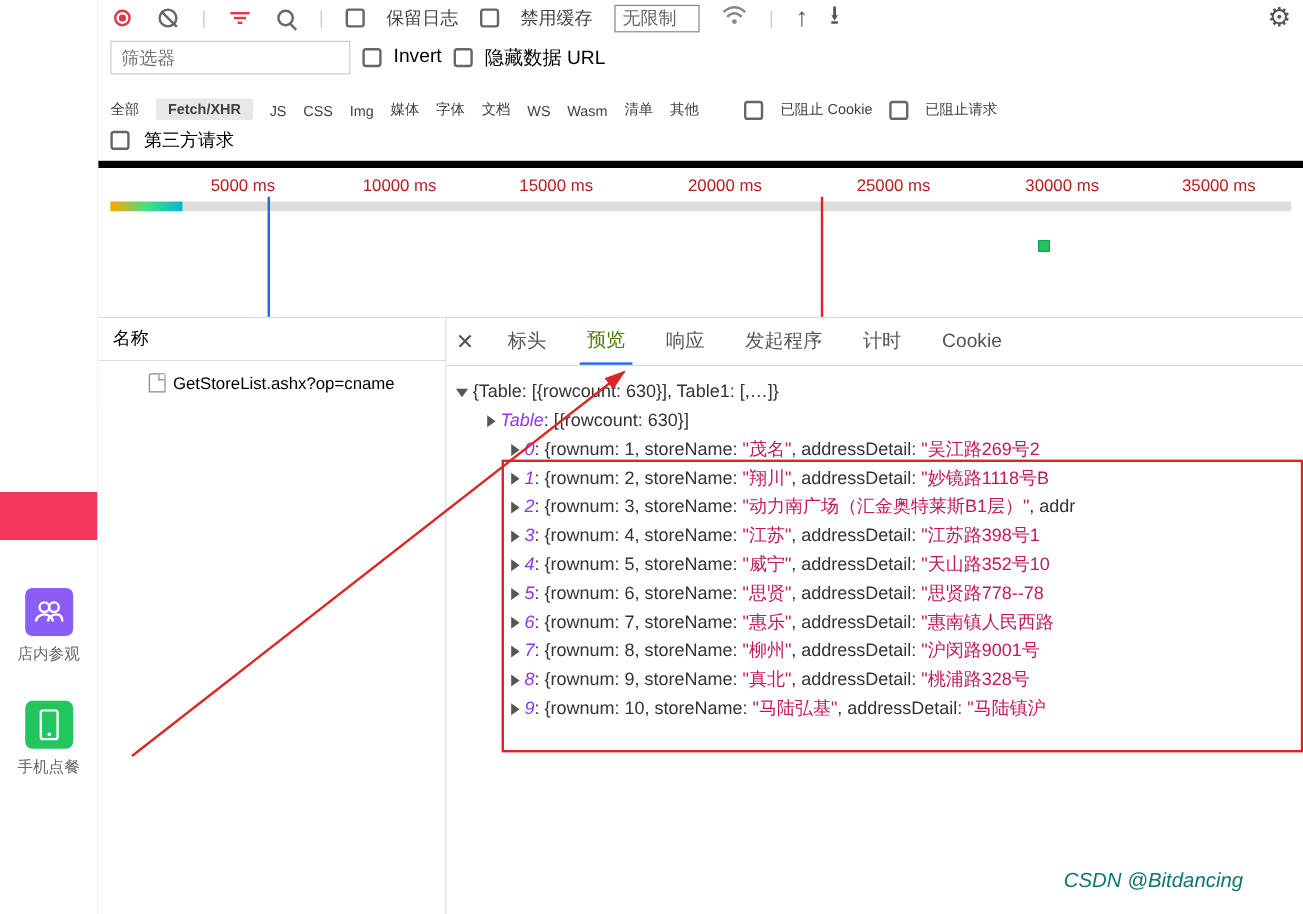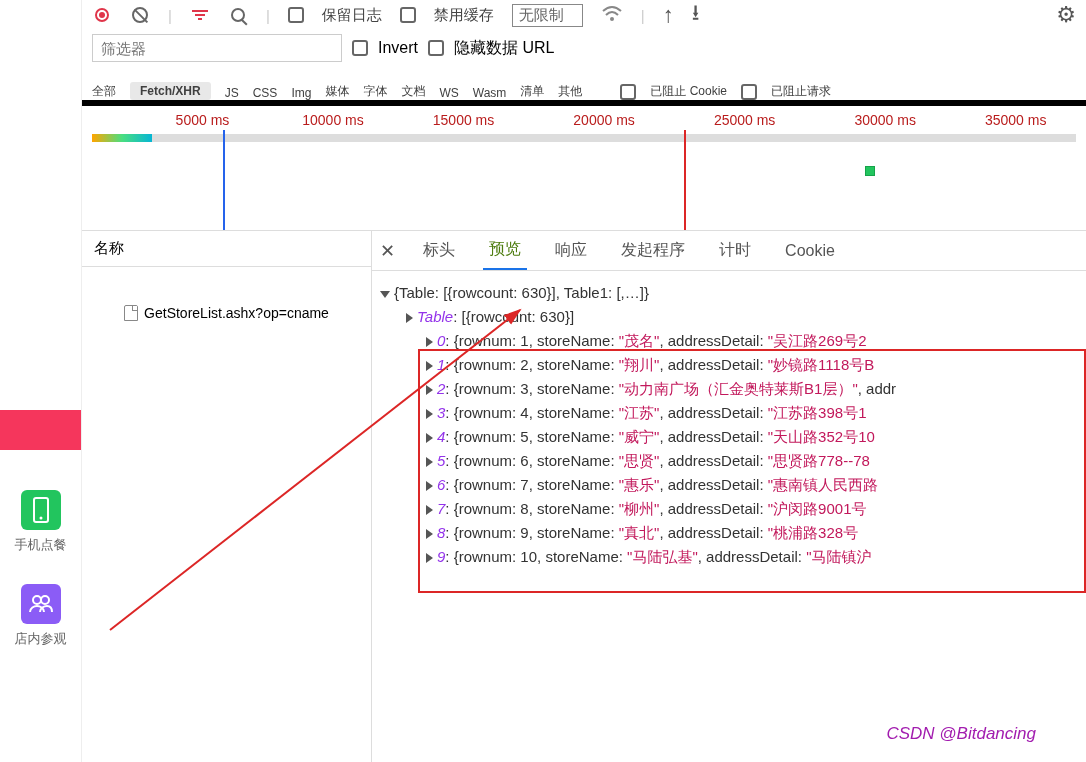--- a/index.html
+++ b/index.html
@@ -28,7 +28,7 @@
 .select-box { border:1px solid #888; padding:1px 18px 1px 6px; font-size:15px; color:#666; position:relative;}
 .gear { font-size:22px; color:#555;}
 .filter-row { height: 36px; display:flex; align-items:center; padding: 0 10px; gap:10px; }
-.filter-input { width: 250px; height: 28px; border:1px solid #ccc; padding: 0 8px; font-size:15px; color:#999; background:#fff;}
+.filter-input { width: 200px; height: 28px; border:1px solid #ccc; padding: 0 8px; font-size:15px; color:#999; background:#fff;}
 .type-row { height: 34px; display:flex; align-items:flex-end; padding: 0 10px; gap:14px; font-size:12px; color:#404040; flex-wrap:wrap;}
 .type-row .pill { background:#e8e8e8; padding:2px 10px; border-radius:3px;font-weight:bold;}
 .type-row2 { height: 34px; display:flex; align-items:center; padding: 0 10px; gap:12px; font-size:15px;}

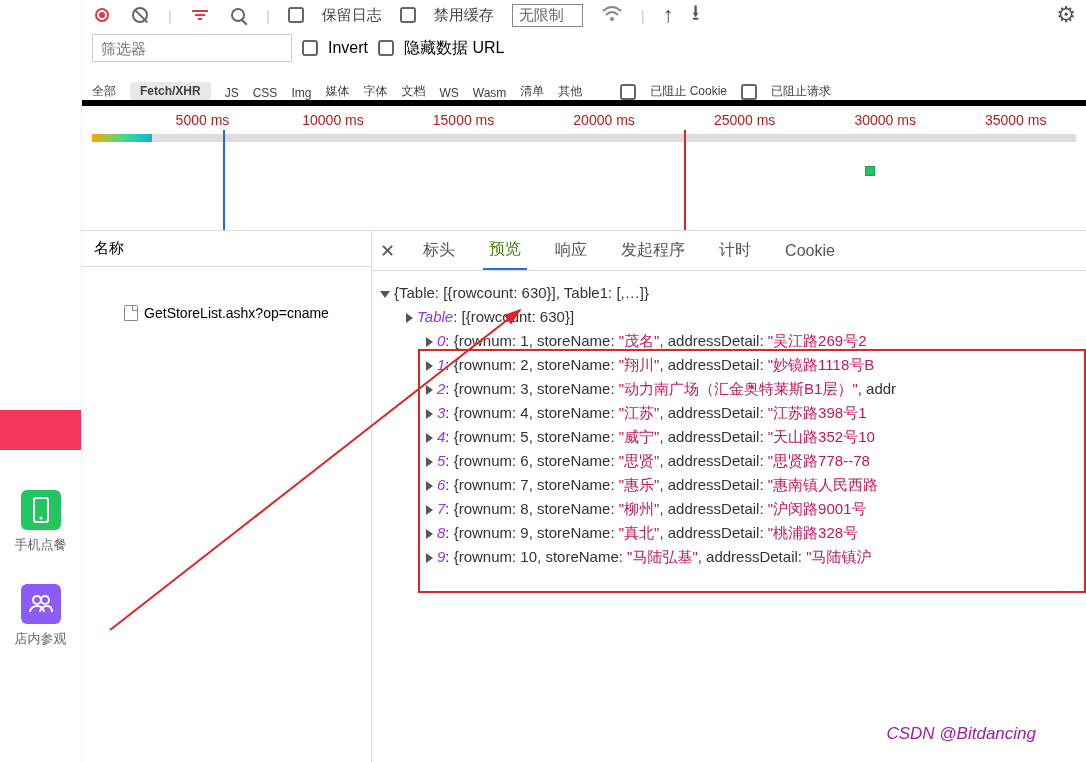--- a/index.html
+++ b/index.html
@@ -160,6 +160,10 @@
     <span>已阻止请求</span>
   </div>
 
+  <div class="type-row2">
+    <span class="chk"></span>
+    <span>第三方请求</span>
+  </div>
 
   <div class="timeline">
     <div class="timeline-labels">

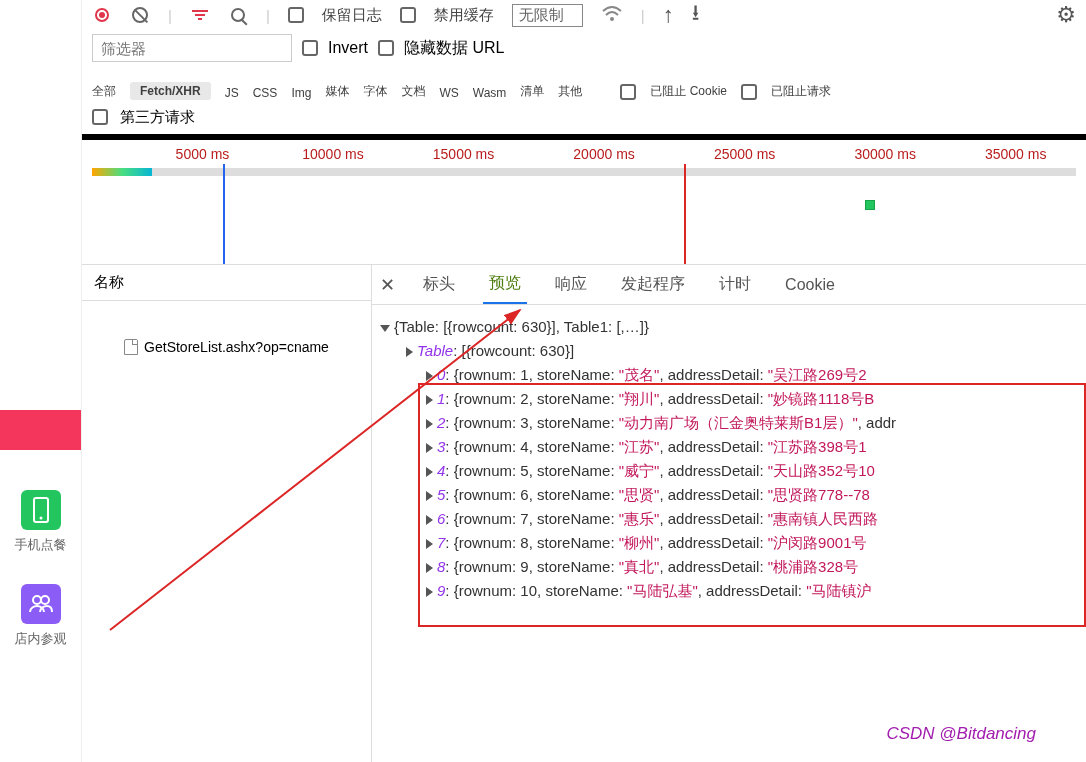--- a/index.html
+++ b/index.html
@@ -41,7 +41,7 @@
 .marker-red { position:absolute; top:24px; bottom:0; width:2px; background:#dc2626;}
 .green-sq { position:absolute; width:10px; height:10px; background:#22c55e; border:1px solid #16a34a;}
 .request-panel { flex:1; display:flex; border-top:1px solid #ddd; }
-.name-col { width: 290px; border-right:1px solid #ddd; display:flex; flex-direction:column;gap:28px;}
+.name-col { width: 290px; border-right:1px solid #ddd; display:flex; flex-direction:column;}
 .name-header { height:36px; border-bottom:1px solid #ddd; display:flex; align-items:center; padding:0 12px; font-size:15px;}
 .name-item { height:36px; display:flex; align-items:center; padding:0 10px; font-size:14px; gap:6px; background:#fff;justify-content:center;}
 .file-icon { width:14px; height:16px; border:1px solid #888; border-radius:2px 2px 0 0; position:relative;}

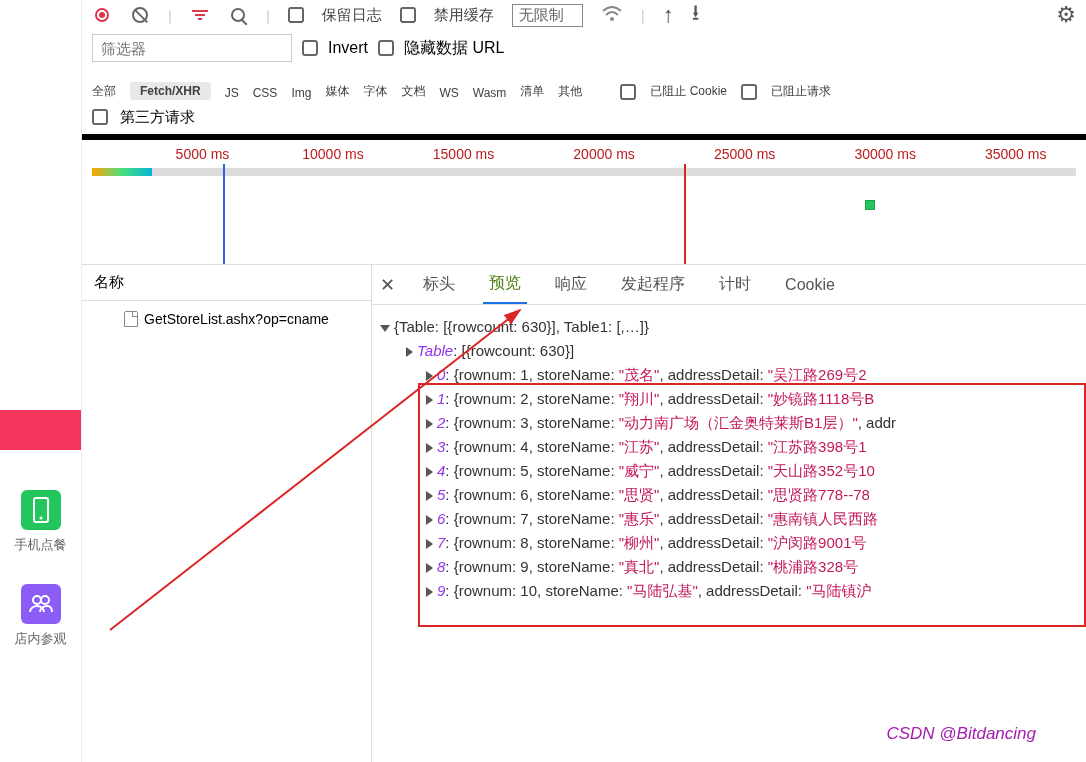--- a/index.html
+++ b/index.html
@@ -71,15 +71,6 @@
 <div class="left-sidebar">
   <div class="sidebar-hot"></div>
   <div class="sidebar-app">
-    <div class="icon-box phone-bg">
-      <svg width="20" height="26" viewBox="0 0 20 26">
-          <rect x="3" y="1" width="14" height="24" rx="2" fill="none" stroke="#fff" stroke-width="2"></rect>
-          <circle cx="10" cy="21" r="1.5" fill="#fff"></circle>
-        </svg>
-    </div>
-    <div class="label">手机点餐</div>
-  </div>
-  <div class="sidebar-app">
     <div class="icon-box group-bg">
       <svg width="26" height="20" viewBox="0 0 26 20">
           <circle cx="9" cy="6" r="4" fill="none" stroke="#fff" stroke-width="2"></circle>
@@ -89,6 +80,15 @@
         </svg>
     </div>
     <div class="label">店内参观</div>
+  </div>
+  <div class="sidebar-app">
+    <div class="icon-box phone-bg">
+      <svg width="20" height="26" viewBox="0 0 20 26">
+          <rect x="3" y="1" width="14" height="24" rx="2" fill="none" stroke="#fff" stroke-width="2"></rect>
+          <circle cx="10" cy="21" r="1.5" fill="#fff"></circle>
+        </svg>
+    </div>
+    <div class="label">手机点餐</div>
   </div>
 </div>
 

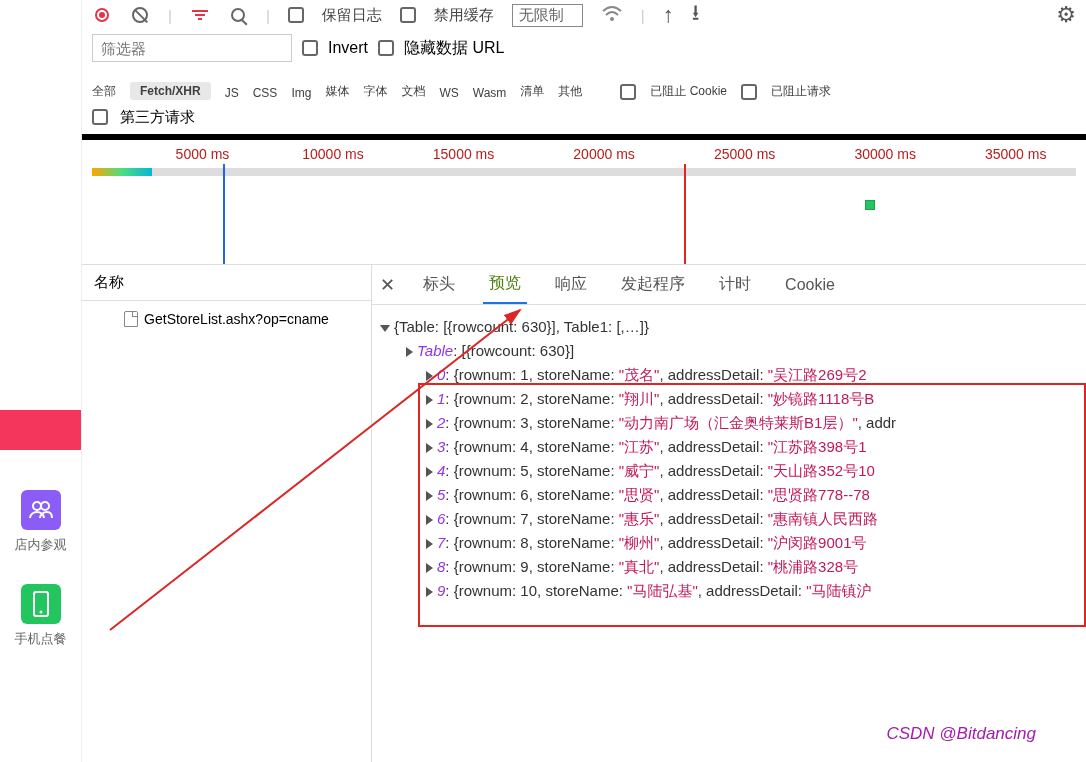--- a/index.html
+++ b/index.html
@@ -62,7 +62,7 @@
 .ind2 { padding-left:46px;}
 .red-box { position:absolute; border:2px solid #dc2626; left:46px; right:0; top:78px; height:244px;}
 .arrow-svg { position:absolute; pointer-events:none; z-index:10;}
-.watermark { position:absolute; bottom:18px; right:50px; font-size:17px; color:#a21caf; font-style:italic;}
+.watermark { position:absolute; bottom:18px; right:50px; font-size:17px; color:#0f766e; font-style:italic;}
 .up-arrow,.down-arrow { font-size:22px; color:#555;}
 </style>
 </head>

